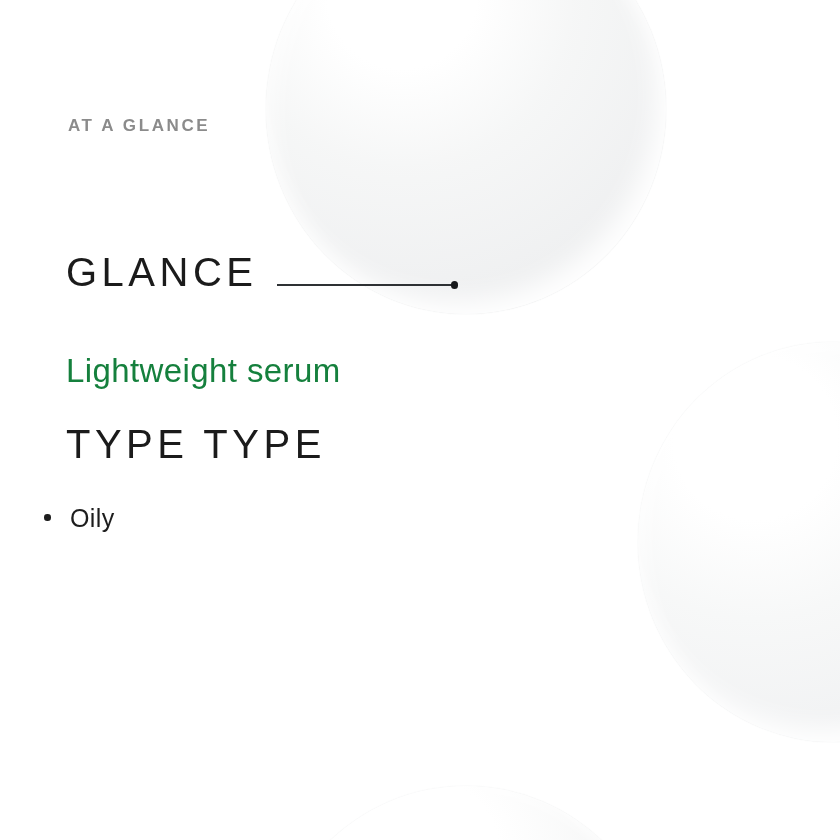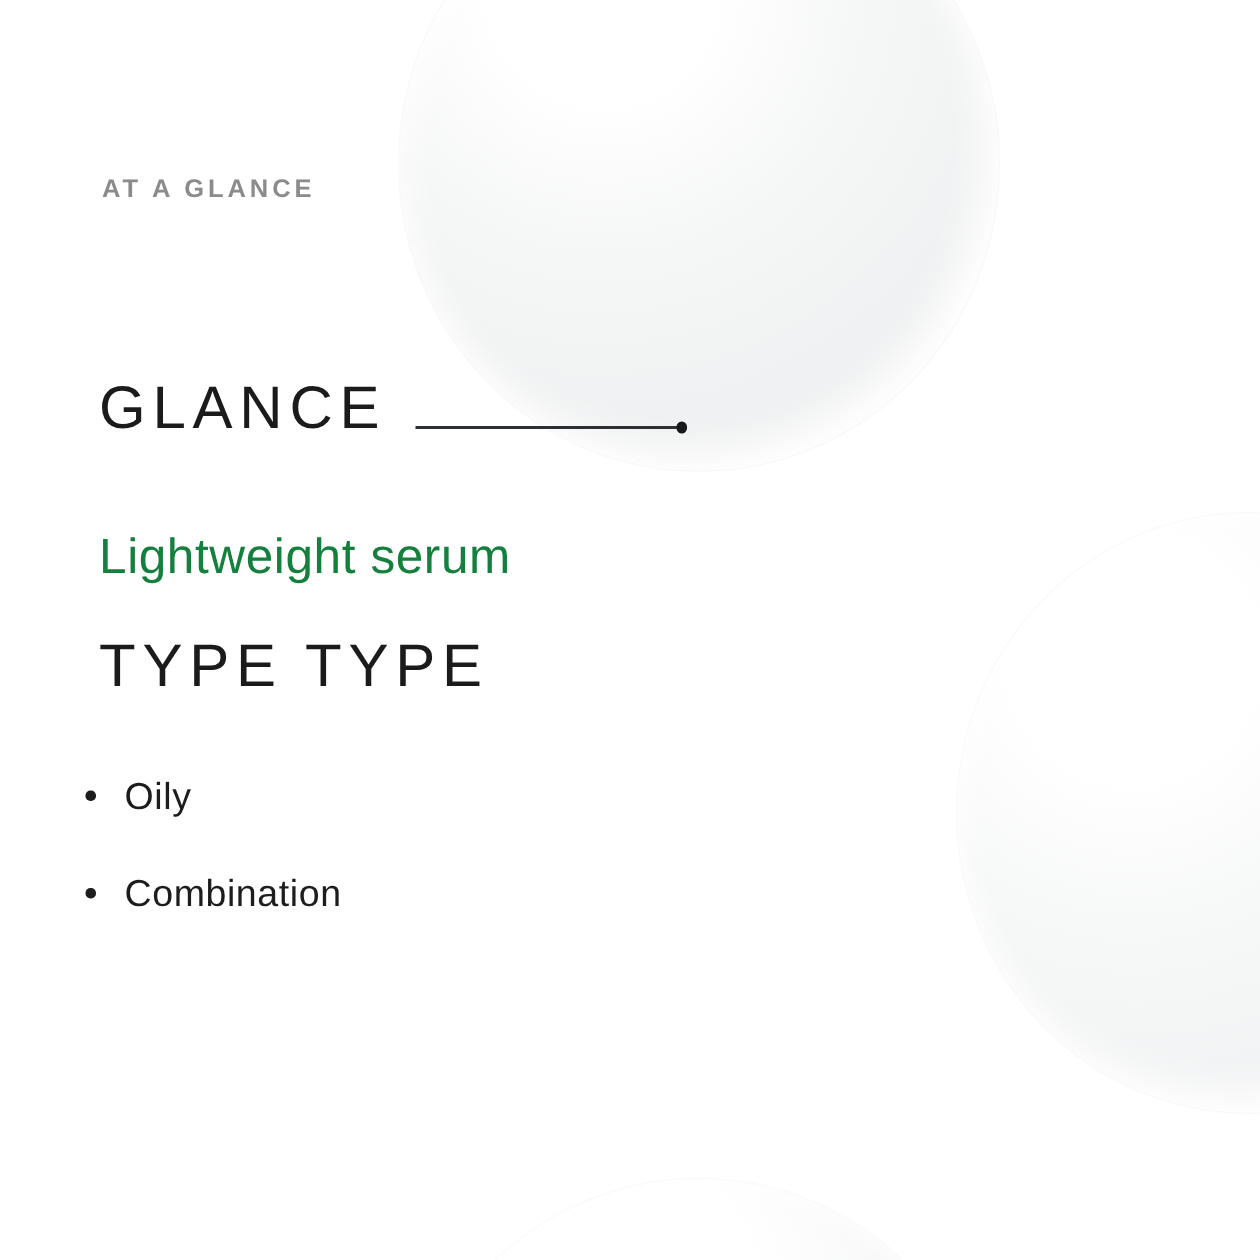--- a/index.html
+++ b/index.html
@@ -198,7 +198,7 @@
     position: absolute;
     left: 0;
     top: 78px;
-    margin: 17px;
+    margin: 4px;
     padding: 0;
     list-style: none;
   }

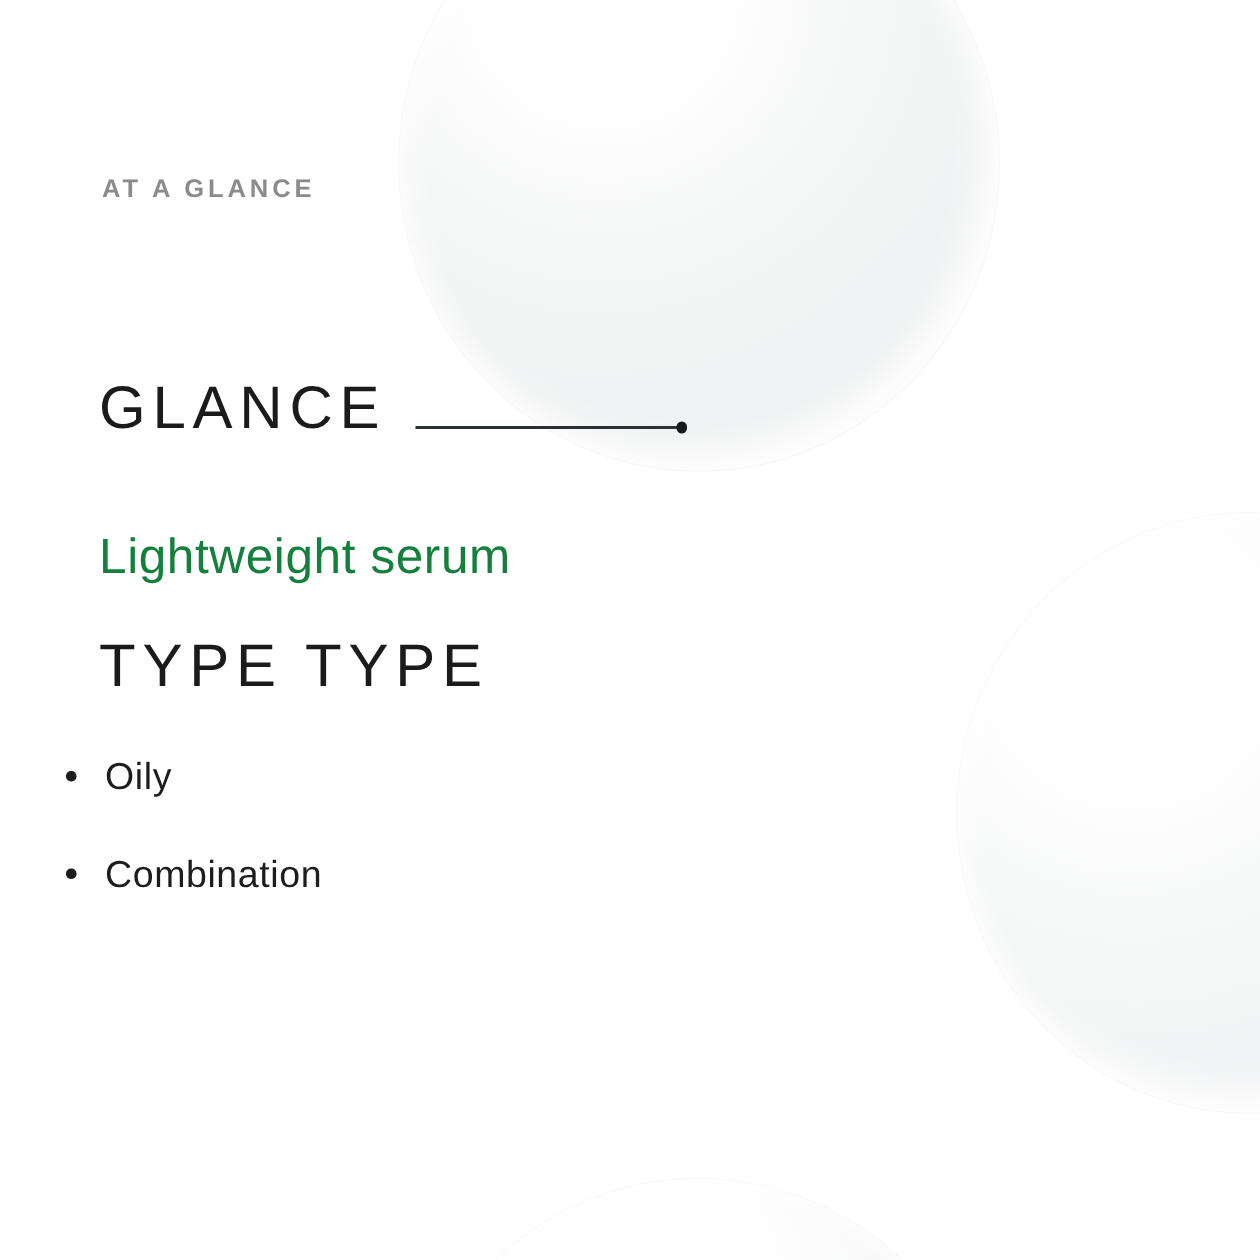--- a/index.html
+++ b/index.html
@@ -255,10 +255,6 @@
           <span class="bullet-marker"></span>
           <span>Oily</span>
         </li>
-        <li class="bullet-item">
-          <span class="bullet-marker"></span>
-          <span>Combination</span>
-        </li>
       </ul>
     </div>
 

